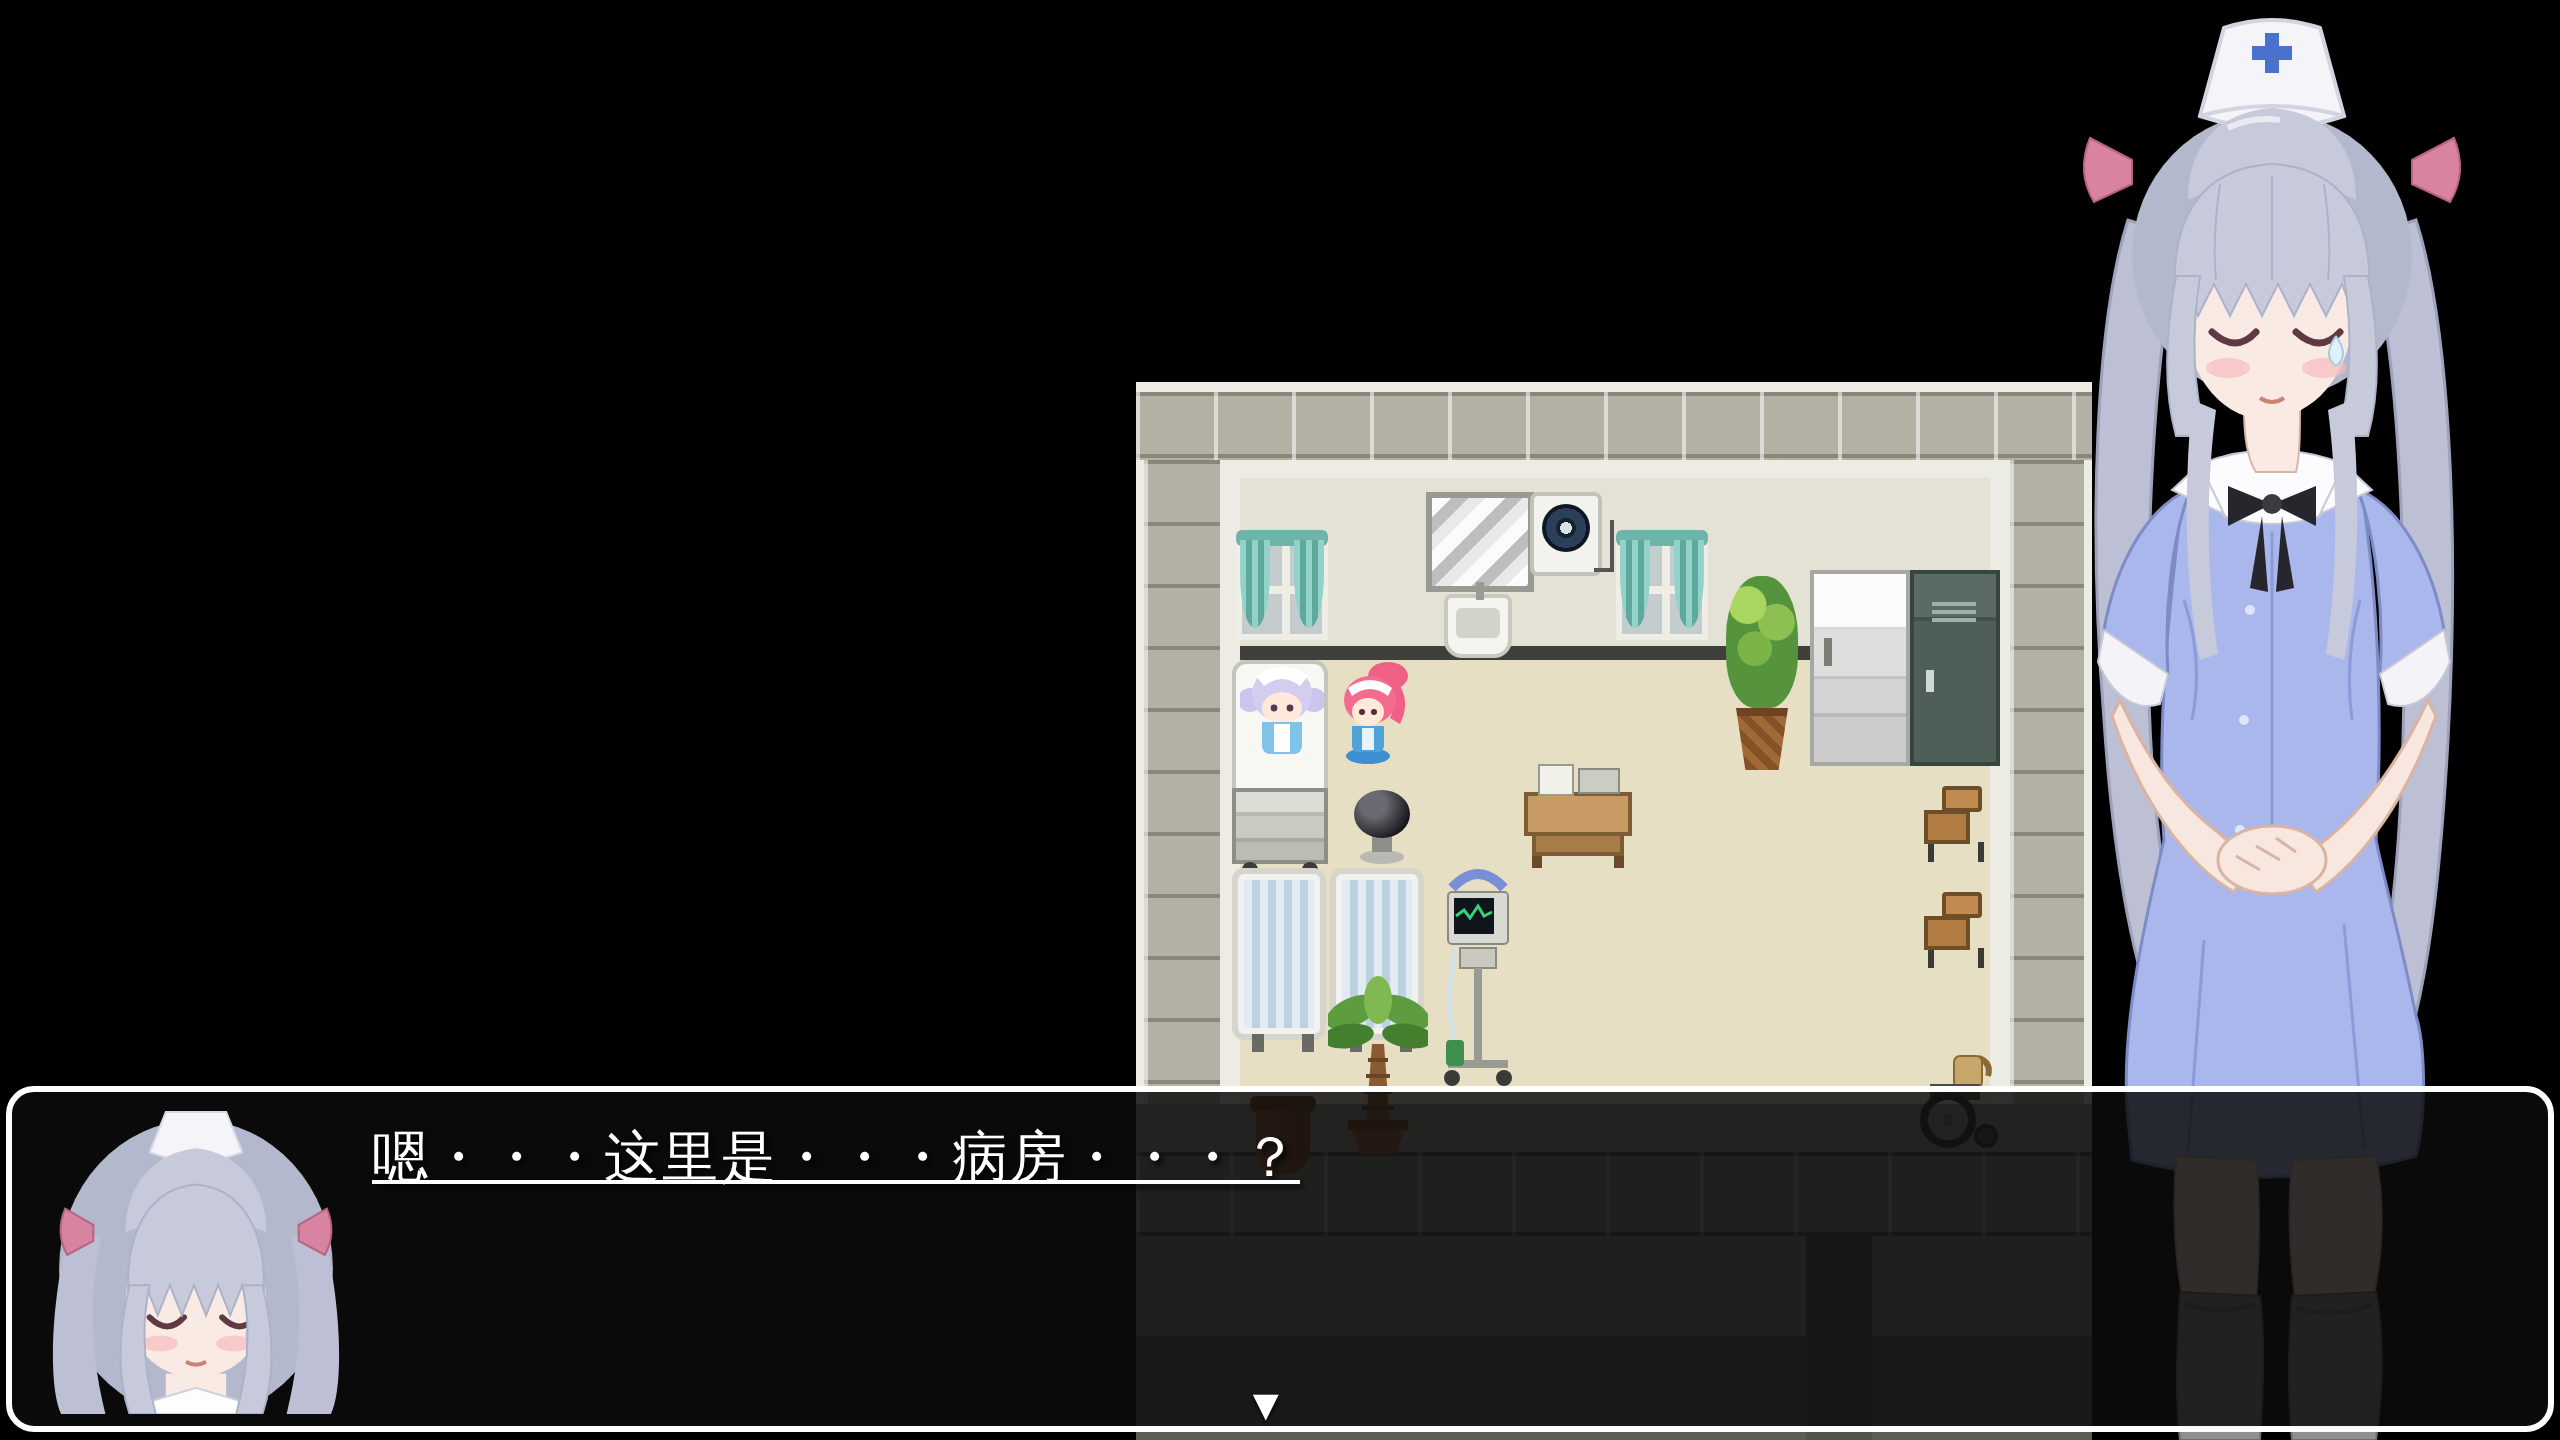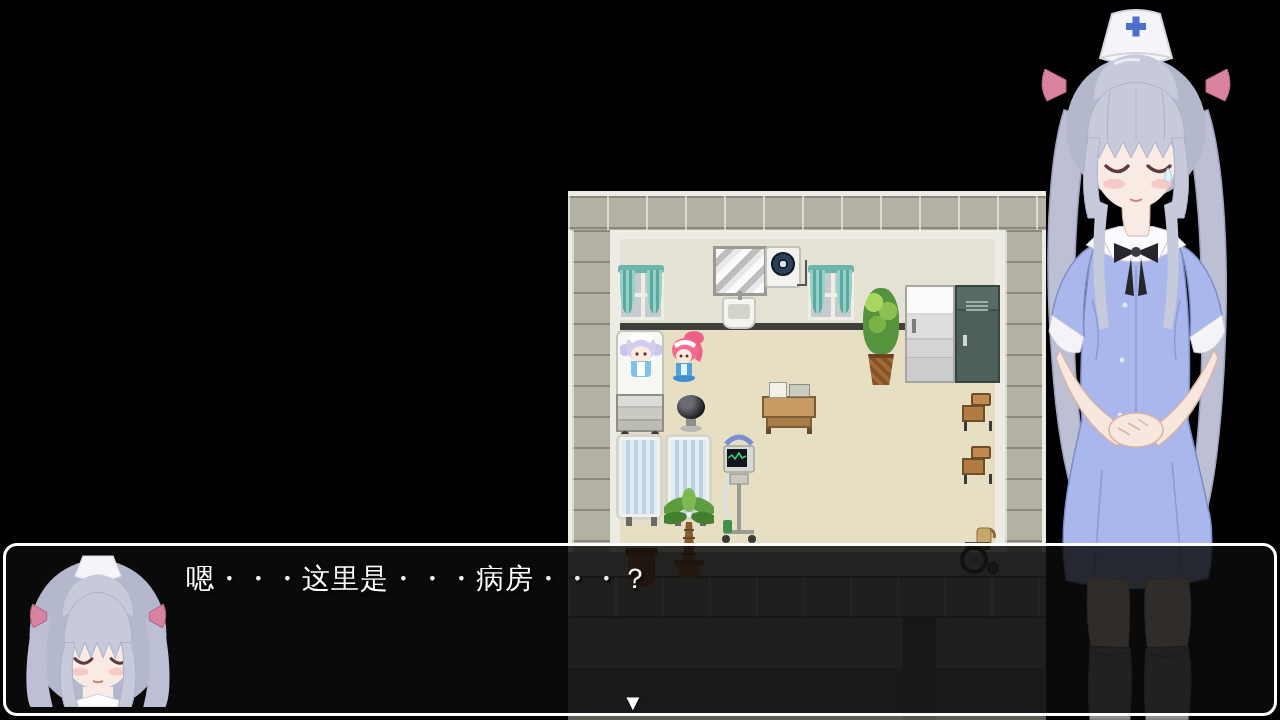--- a/index.html
+++ b/index.html
@@ -100,7 +100,7 @@
       background:rgba(12,12,12,.84);z-index:5;box-sizing:content-box;}
   #dialogue-portrait{position:absolute;left:16px;top:8px;width:152px;height:153px;overflow:hidden;}
   #dialogue-text{position:absolute;left:180px;top:14px;width:1040px;color:#fff;font-size:28px;
-      letter-spacing:1px;line-height:38px;text-shadow:2px 2px 3px rgba(0,0,0,.9);}
+      letter-spacing:1px;line-height:38px;text-shadow:2px 2px 3px rgba(0,0,0,.9);text-decoration:underline;}
   #continue-arrow{left:622px;top:692px;z-index:6;color:#fff;font-size:22px;line-height:22px;
       text-shadow:0 1px 2px #000;cursor:pointer;}
 </style>

